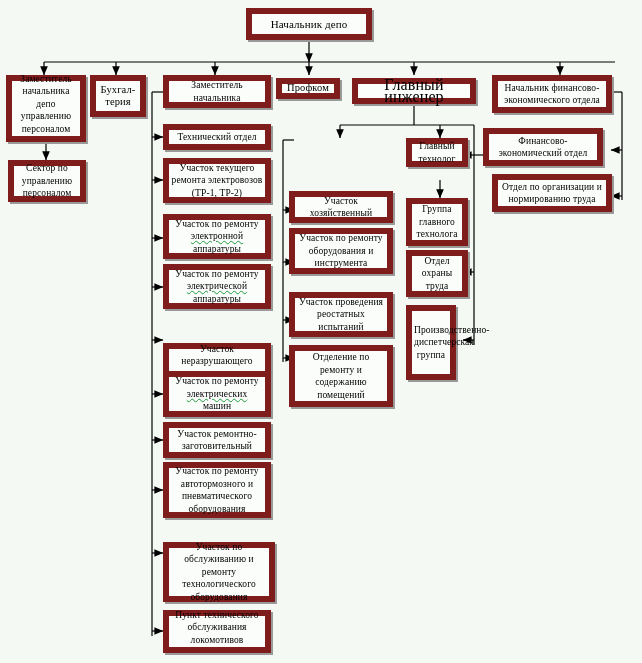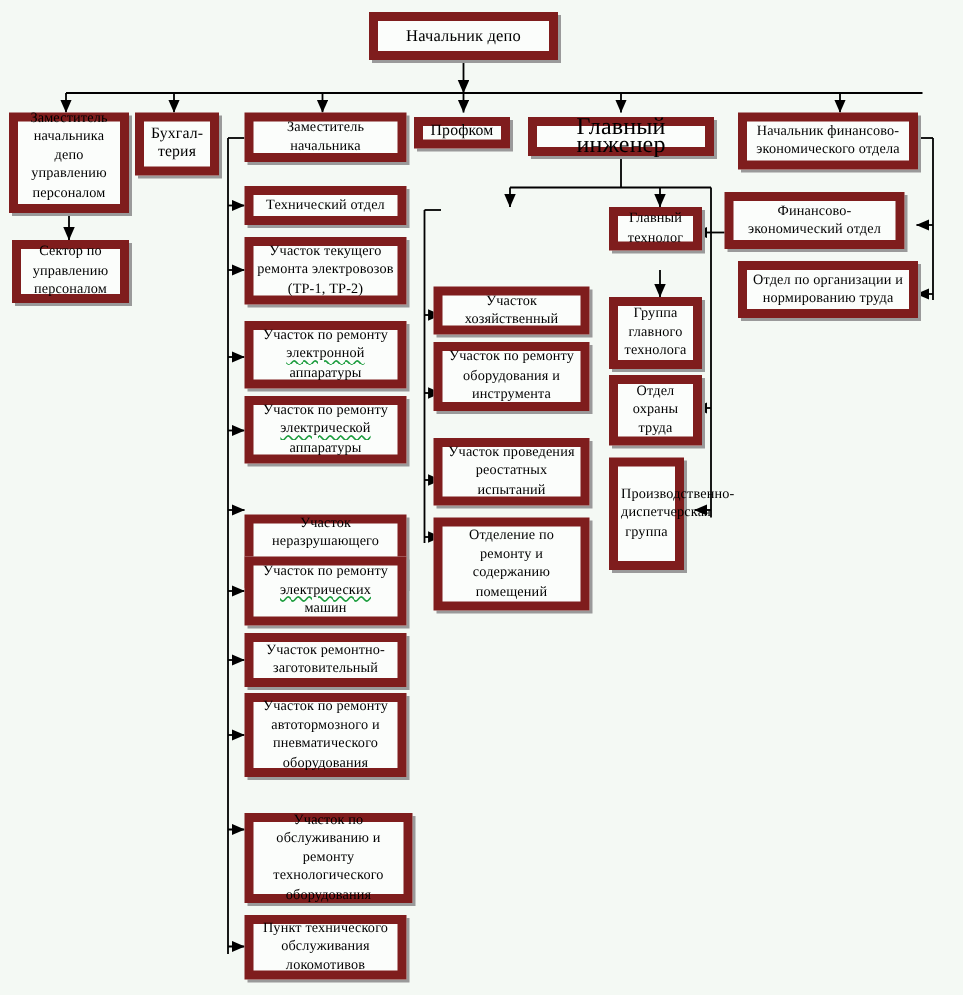--- a/index.html
+++ b/index.html
@@ -174,7 +174,7 @@
     <span class="tx">Участок по обслуживанию и ремонту технологического оборудования</span>
   </div>
 
-  <div class="box" style="left:163px;top:610px;width:108px;height:43px;">
+  <div class="box" style="left:163px;top:610px;width:108px;height:43px;align-items:flex-end;">
     <span class="tx">Пункт технического обслуживания локомотивов</span>
   </div>
 

